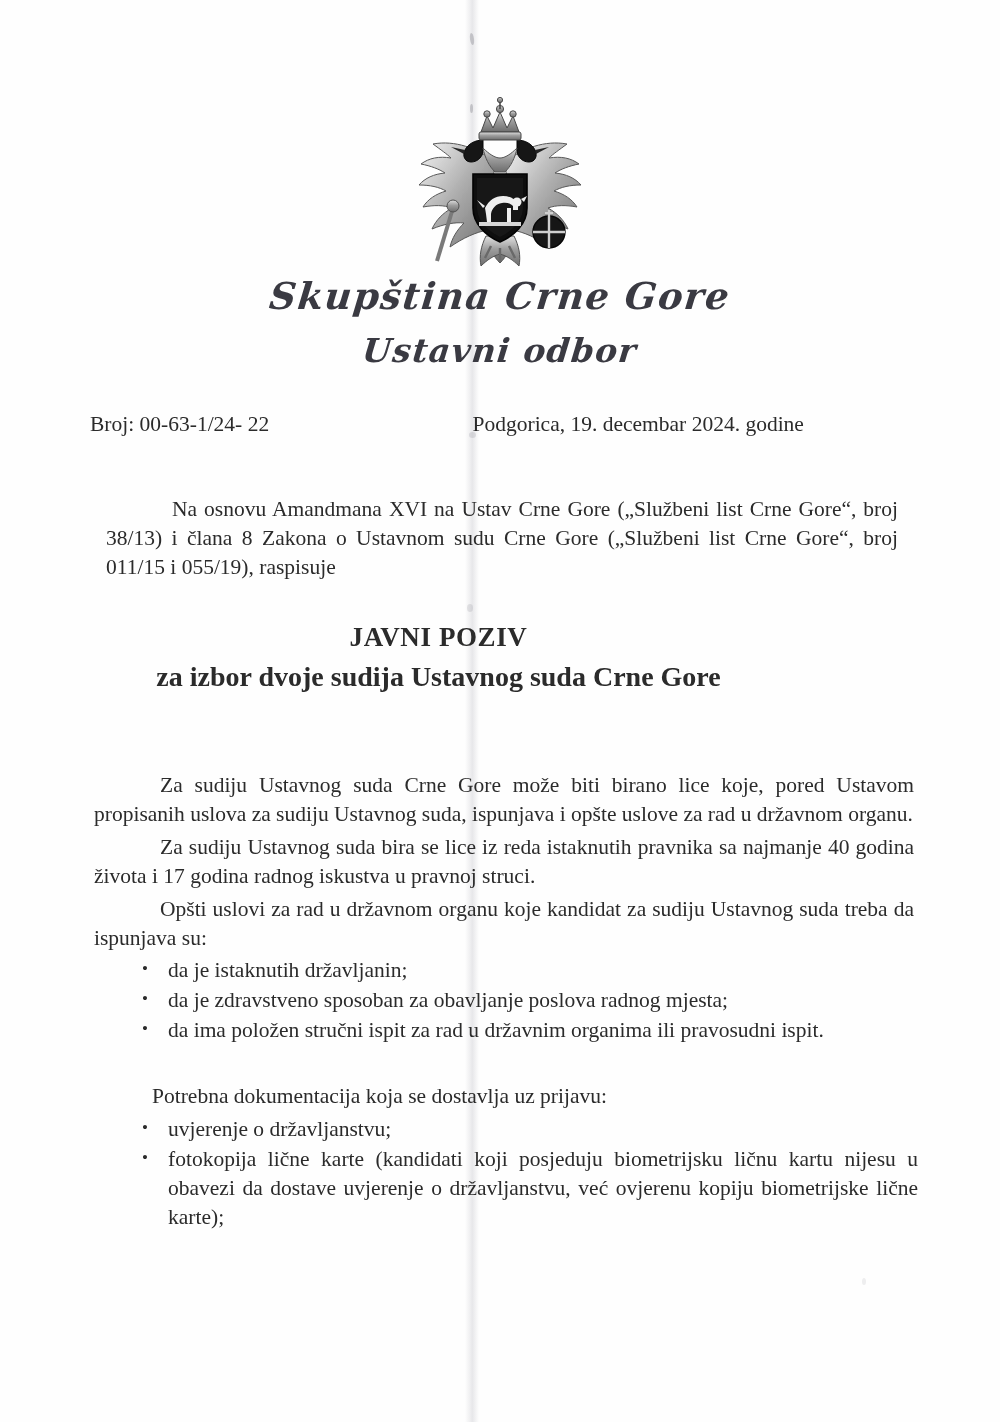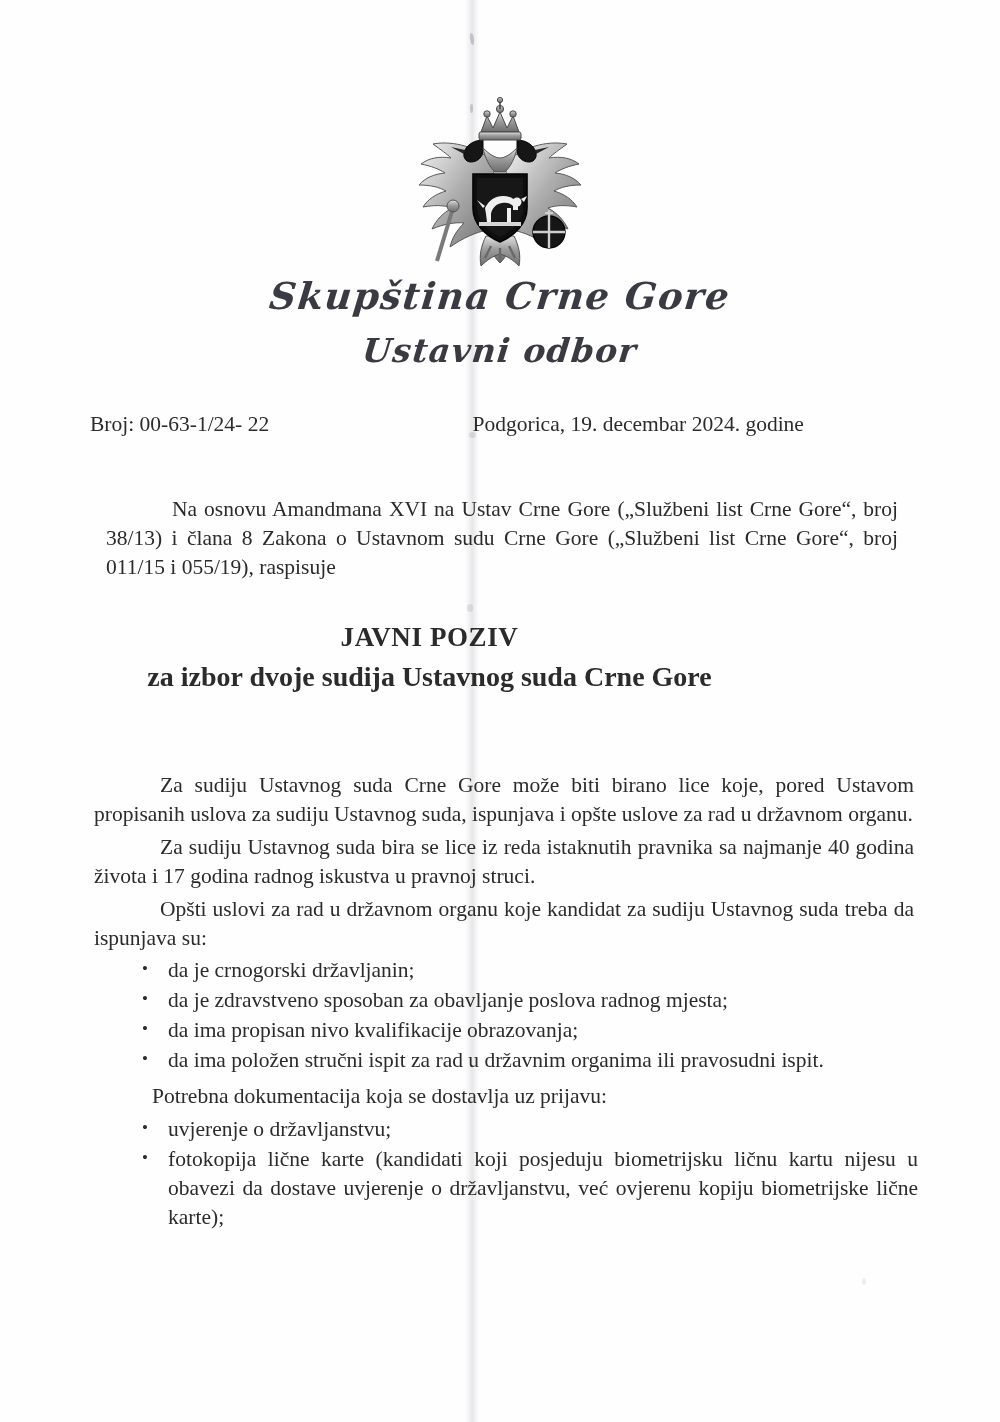--- a/index.html
+++ b/index.html
@@ -133,7 +133,7 @@
   
   .title-block {
     position: absolute;
-    left: 8px;
+    left: 17px;
     top: 622px;
     width: 843px;
     text-align: center;

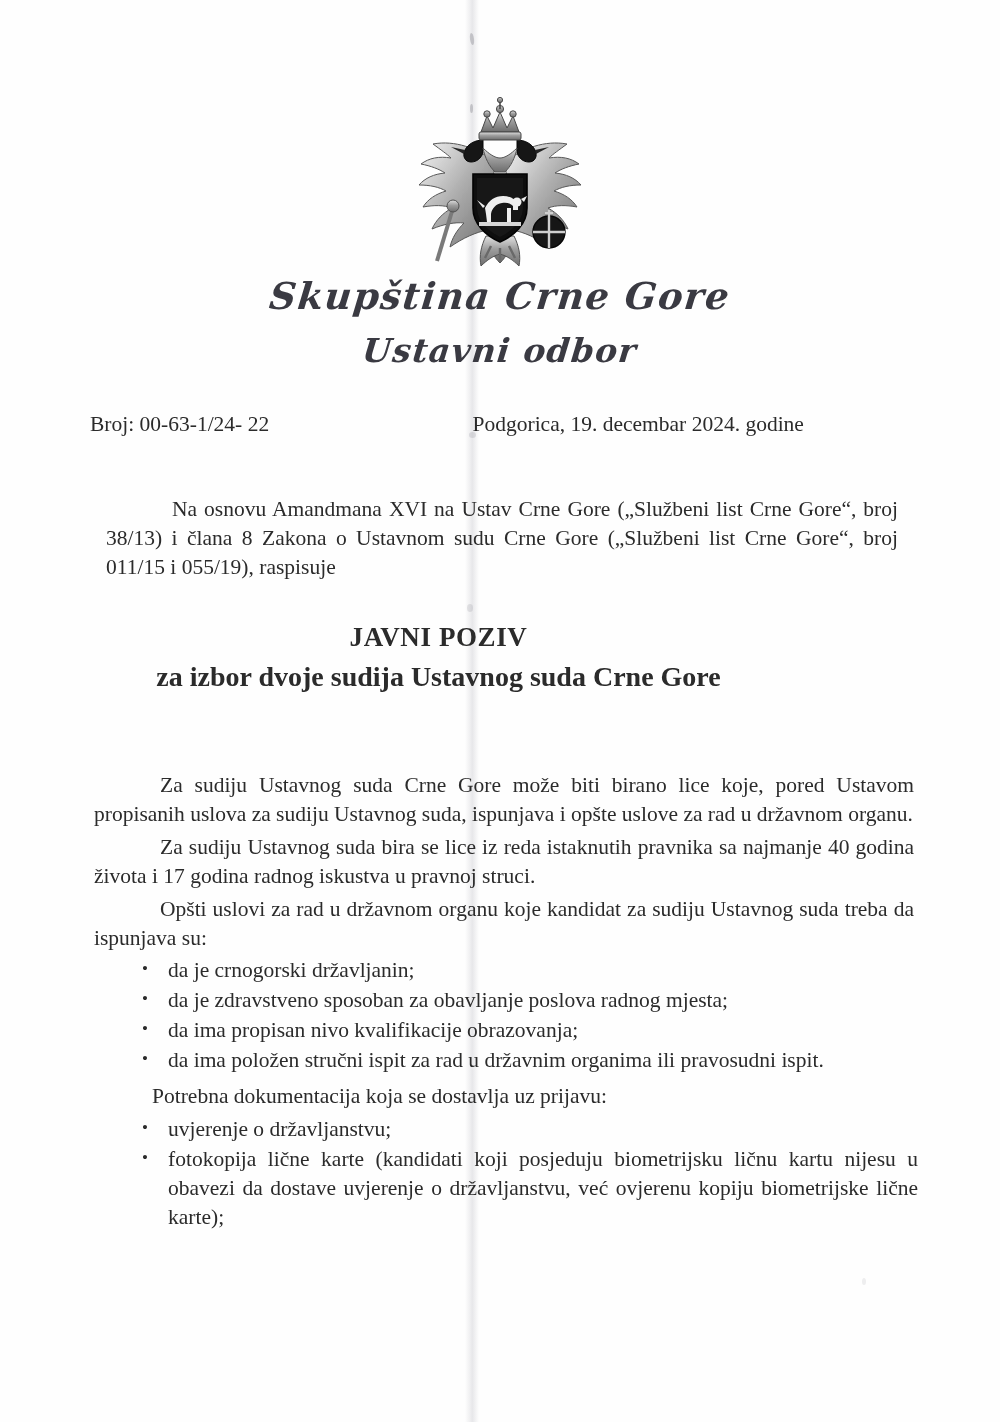--- a/index.html
+++ b/index.html
@@ -325,7 +325,7 @@
 
   <div class="block cond-list">
     <ul class="doc-list">
-      <li>da je crnogorski državljanin;</li>
+      <li>da je istaknutih državljanin;</li>
       <li>da je zdravstveno sposoban za obavljanje poslova radnog mjesta;</li>
       <li>da ima propisan nivo kvalifikacije obrazovanja;</li>
       <li>da ima položen stručni ispit za rad u državnim organima ili pravosudni ispit.</li>

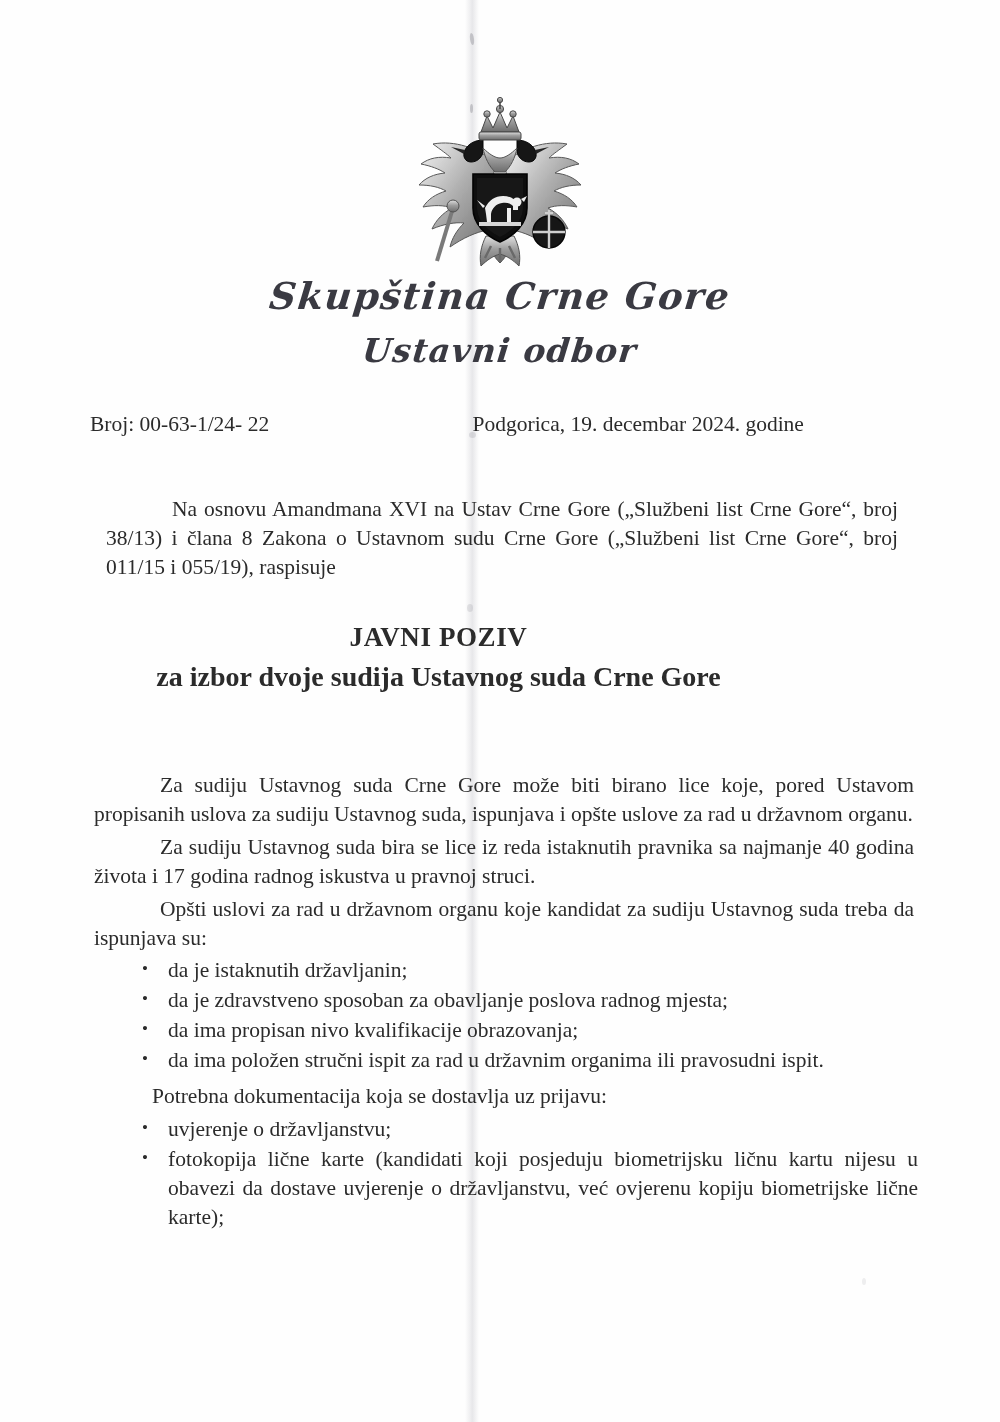--- a/index.html
+++ b/index.html
@@ -327,7 +327,6 @@
     <ul class="doc-list">
       <li>da je istaknutih državljanin;</li>
       <li>da je zdravstveno sposoban za obavljanje poslova radnog mjesta;</li>
-      <li>da ima propisan nivo kvalifikacije obrazovanja;</li>
       <li>da ima položen stručni ispit za rad u državnim organima ili pravosudni ispit.</li>
     </ul>
   </div>

